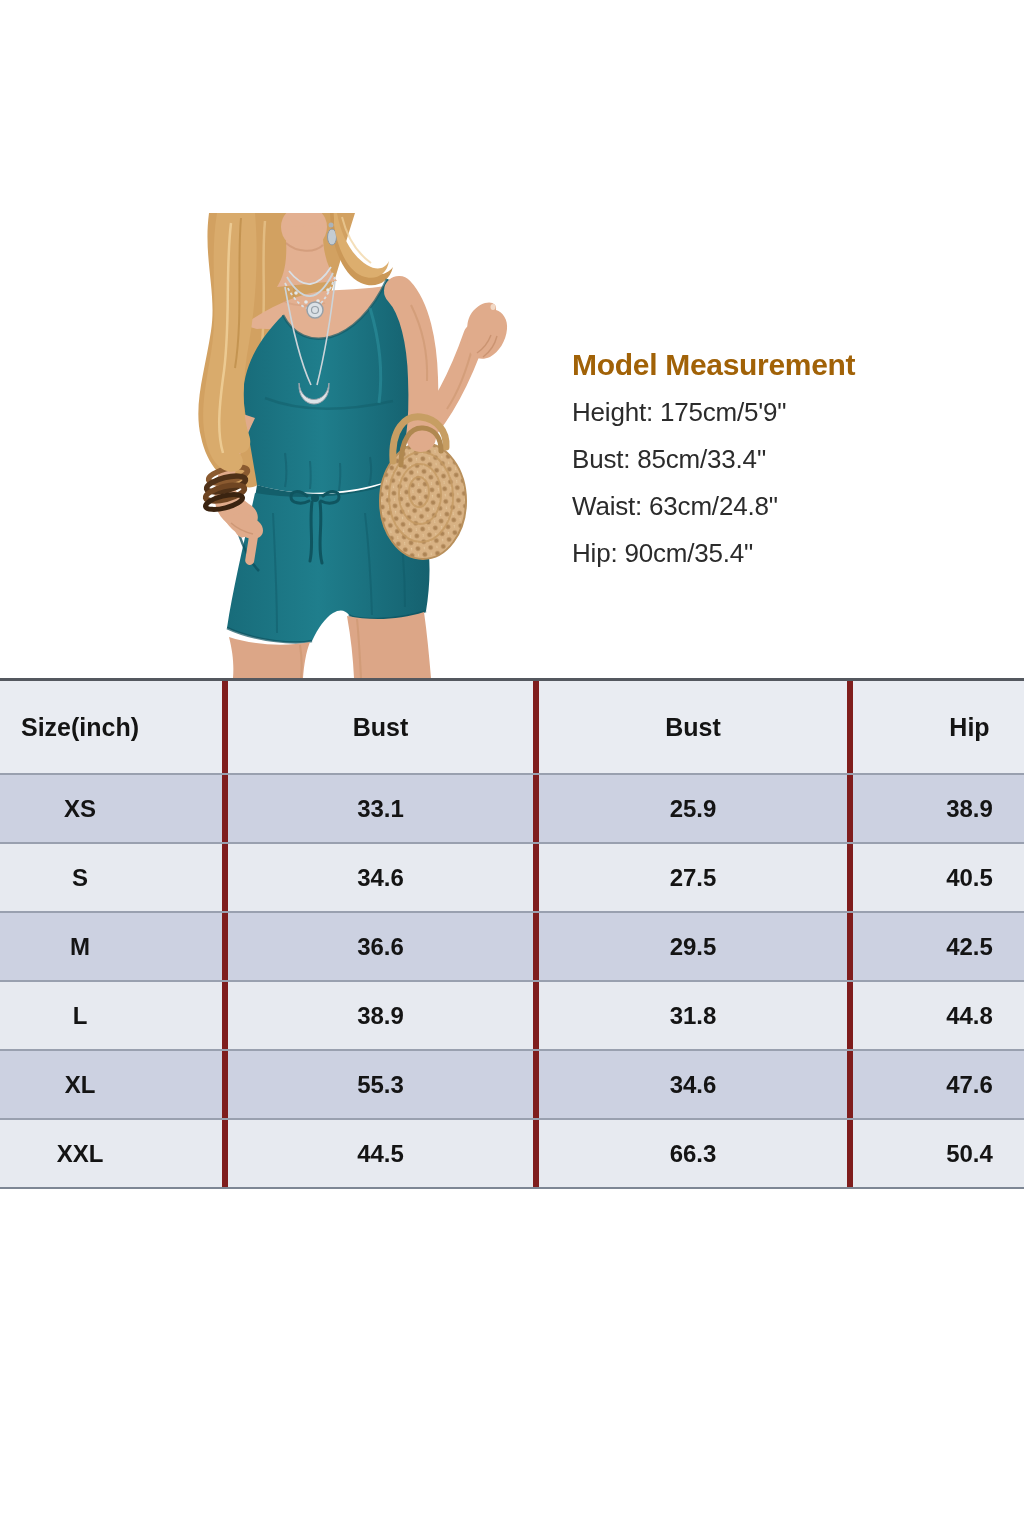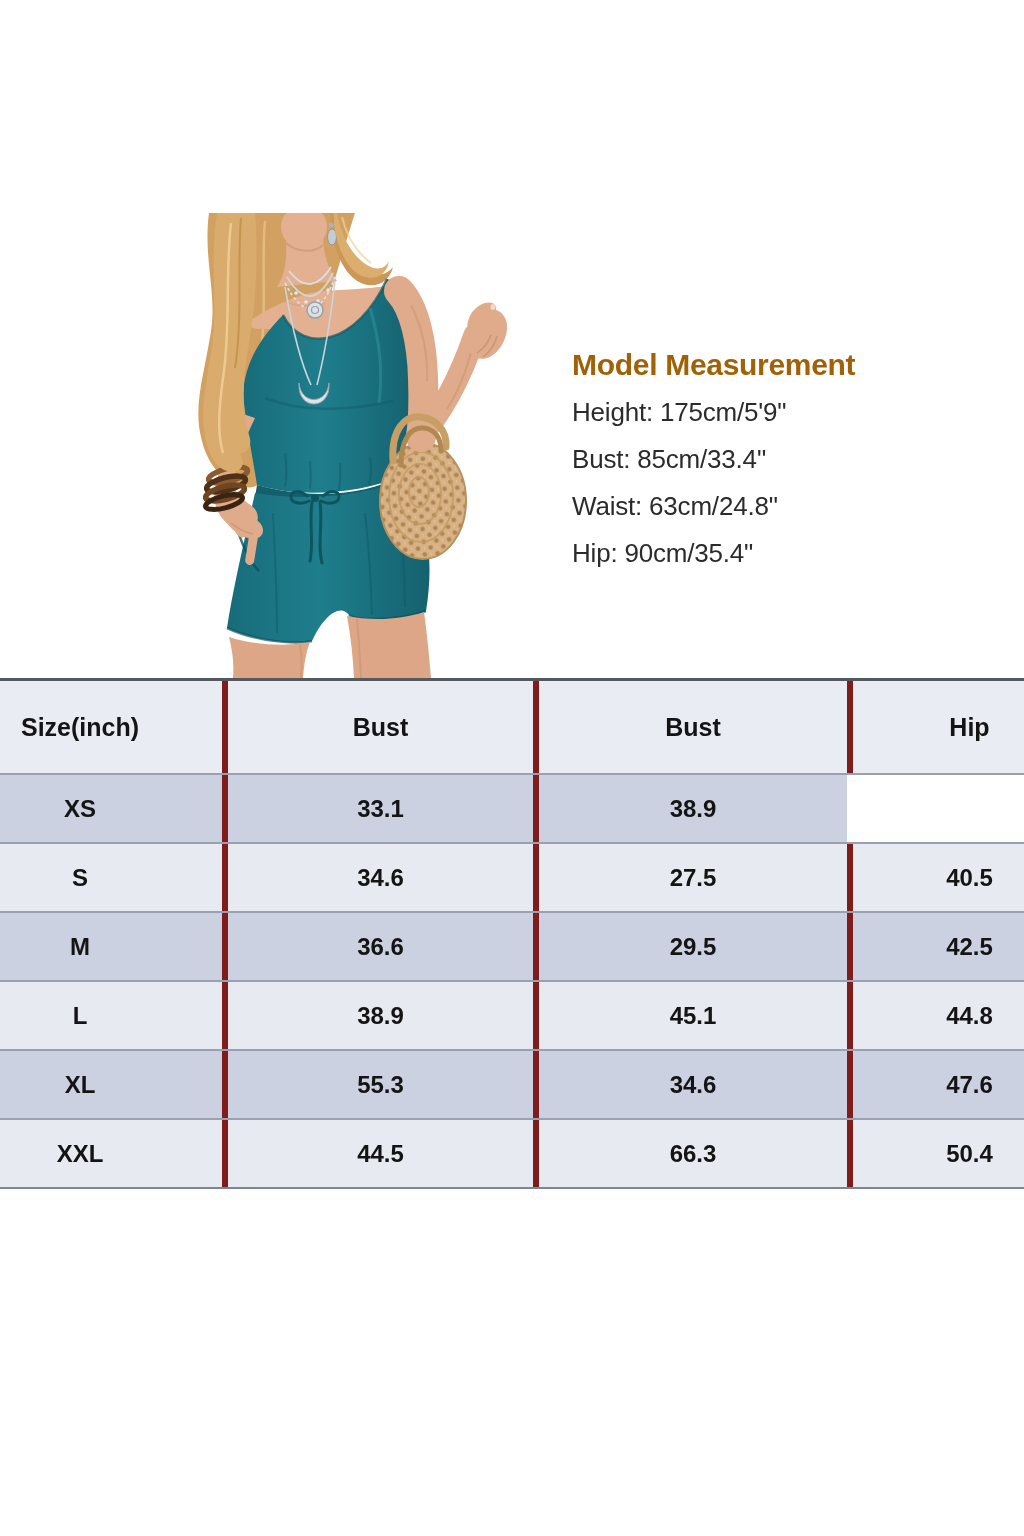--- a/index.html
+++ b/index.html
@@ -200,6 +200,7 @@
     <div class="trow data alt">
       <div class="tcell">XS</div>
       <div class="tcell">33.1</div>
+      <div class="tcell">25.9</div>
       <div class="tcell">38.9</div>
     </div>
     <div class="trow data plain">

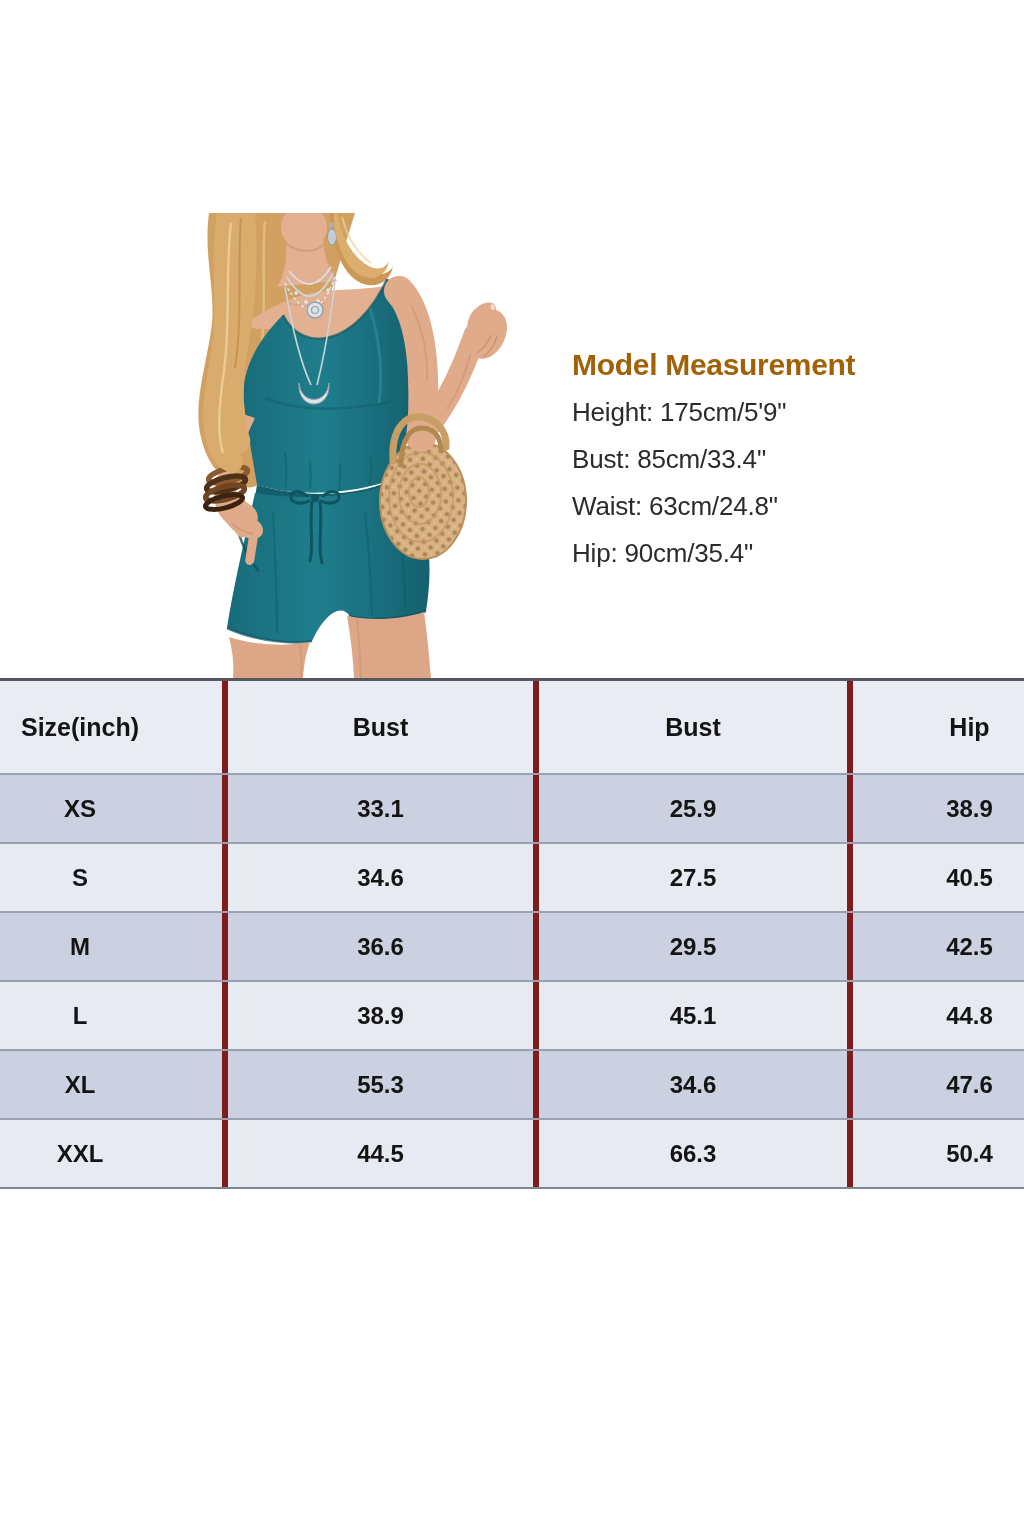--- a/index.html
+++ b/index.html
@@ -218,7 +218,7 @@
     <div class="trow data plain">
       <div class="tcell">L</div>
       <div class="tcell">38.9</div>
-      <div class="tcell">45.1</div>
+      <div class="tcell">31.8</div>
       <div class="tcell">44.8</div>
     </div>
     <div class="trow data alt">

